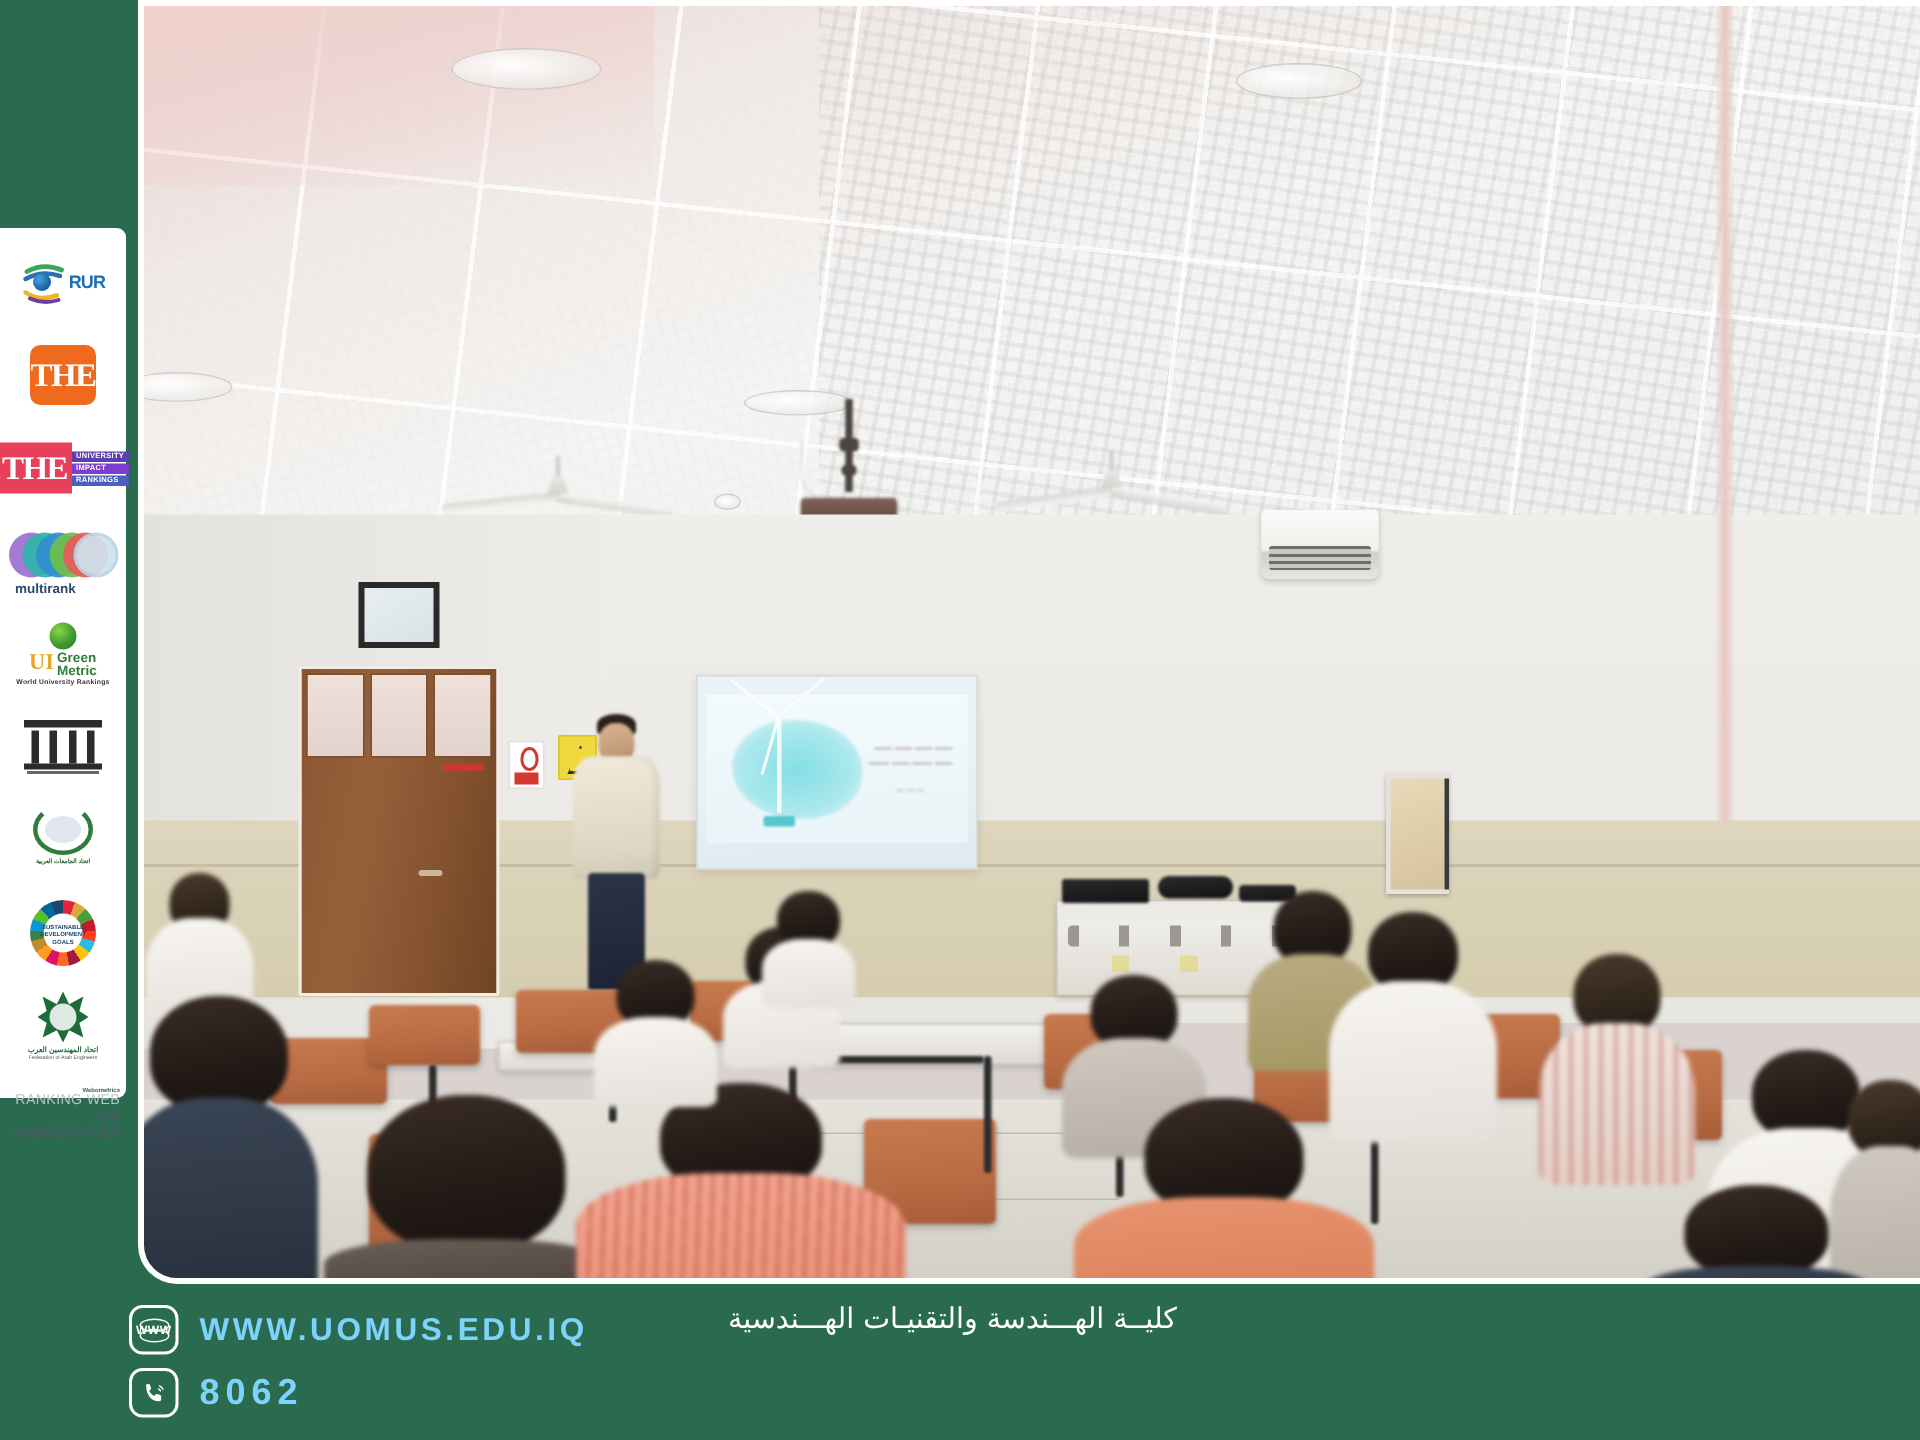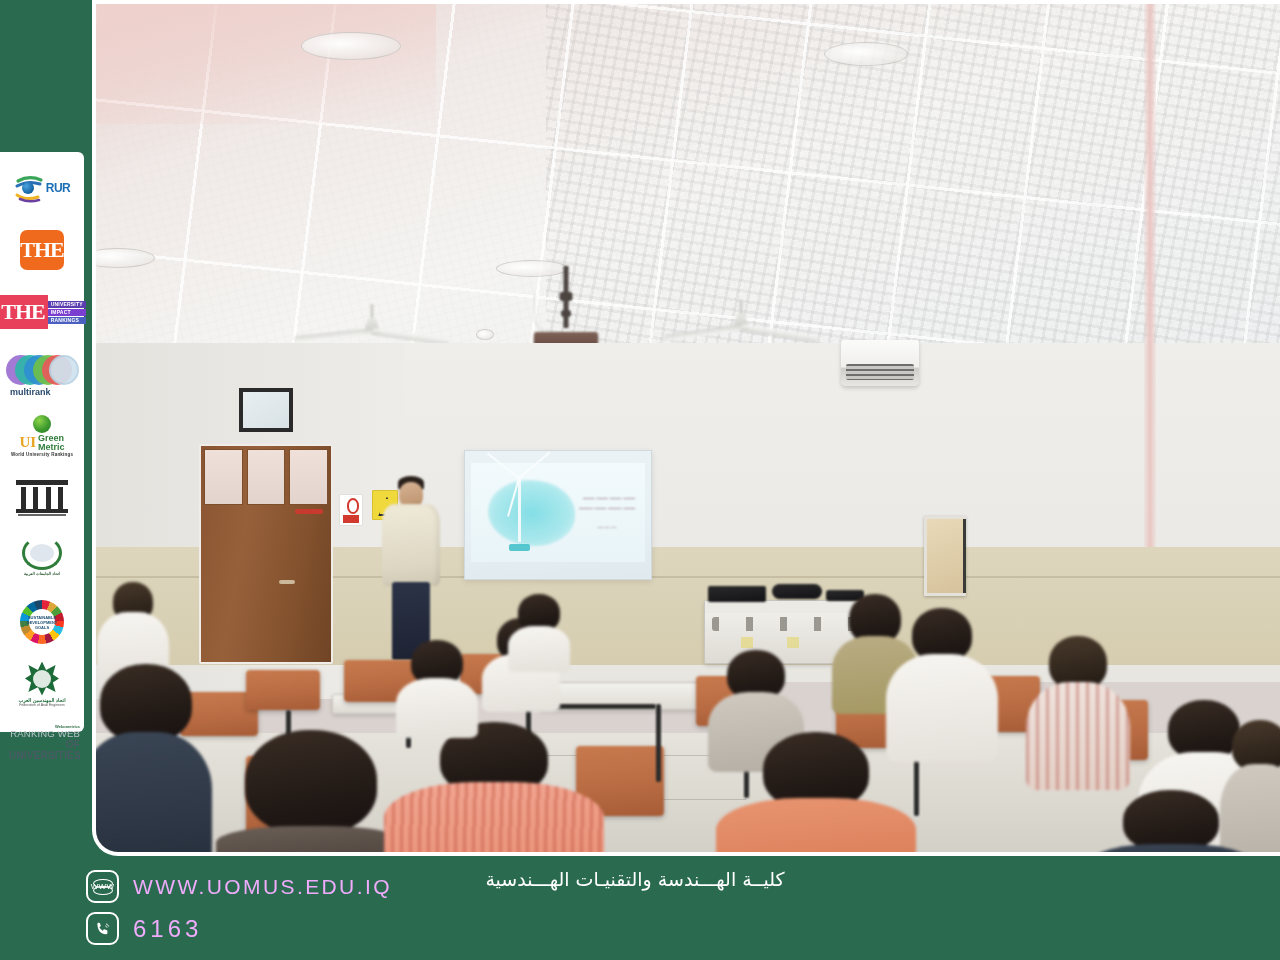--- a/index.html
+++ b/index.html
@@ -474,7 +474,7 @@
     display:flex; align-items:center; justify-content:center;
     color:#fff; flex:none;
   }
-  .ci-www { font-size:8px; font-weight:400; letter-spacing:.3px; position:relative;}
+  .ci-www { font-size:8px; font-weight:700; letter-spacing:.3px; position:relative;}
   .ci-www:before{
     content:''; position:absolute; left:50%; top:4px; transform:translateX(-50%);
     width:18px; height:7px; border:1px solid #fff; border-radius:50%;

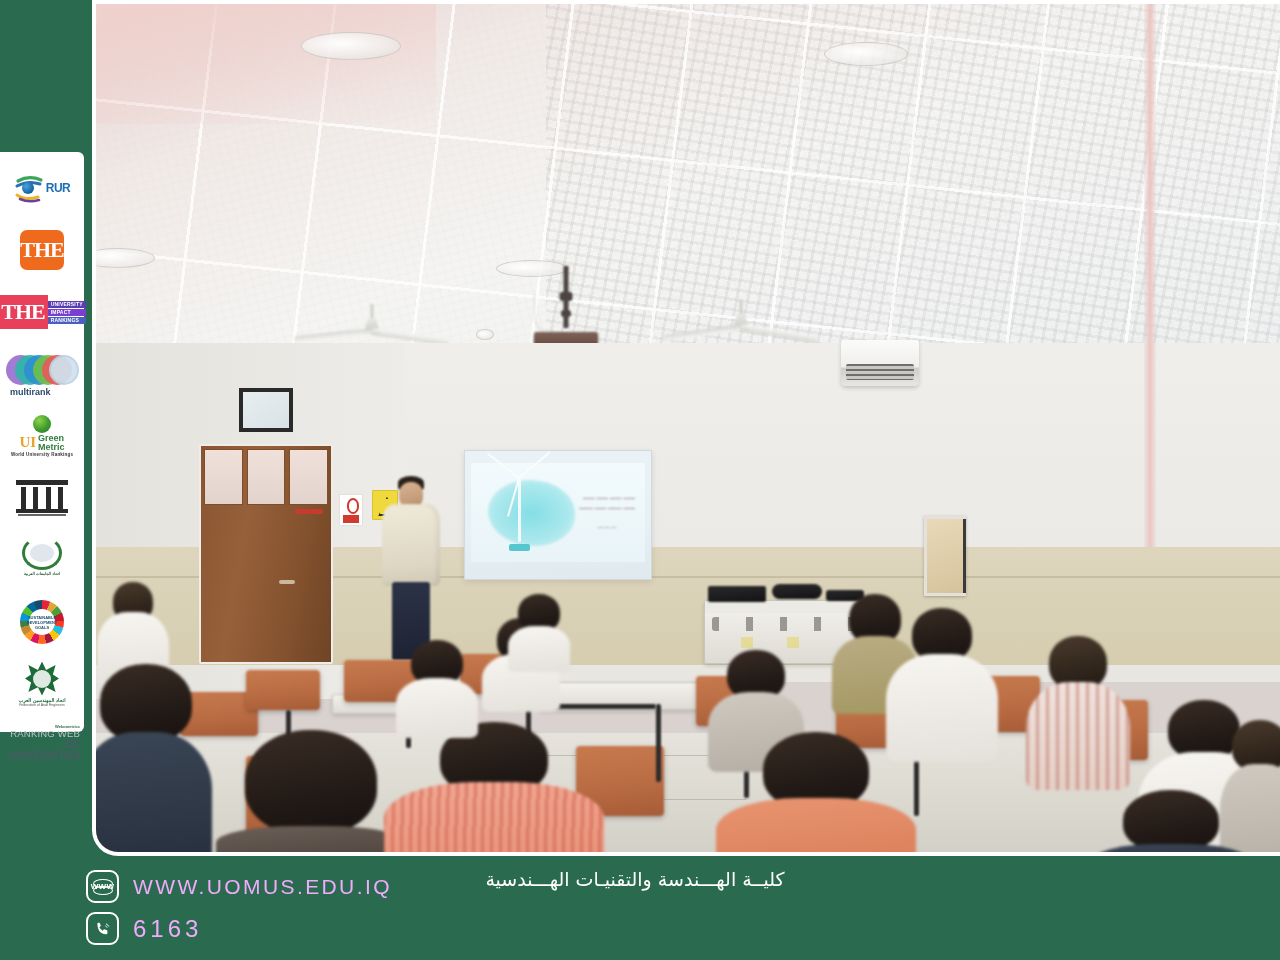--- a/index.html
+++ b/index.html
@@ -484,7 +484,7 @@
     width:18px; height:7px; border:1px solid #fff; border-radius:50%;
   }
   .contact-text {
-    color:#f0abfc; font-weight:400; font-size:21px; letter-spacing:2.4px;
+    color:#7dd3fc; font-weight:700; font-size:21px; letter-spacing:2.4px;
     font-family:"Liberation Sans", sans-serif;
   }
   .contact-text.phone { letter-spacing:4px; font-size:24px;}

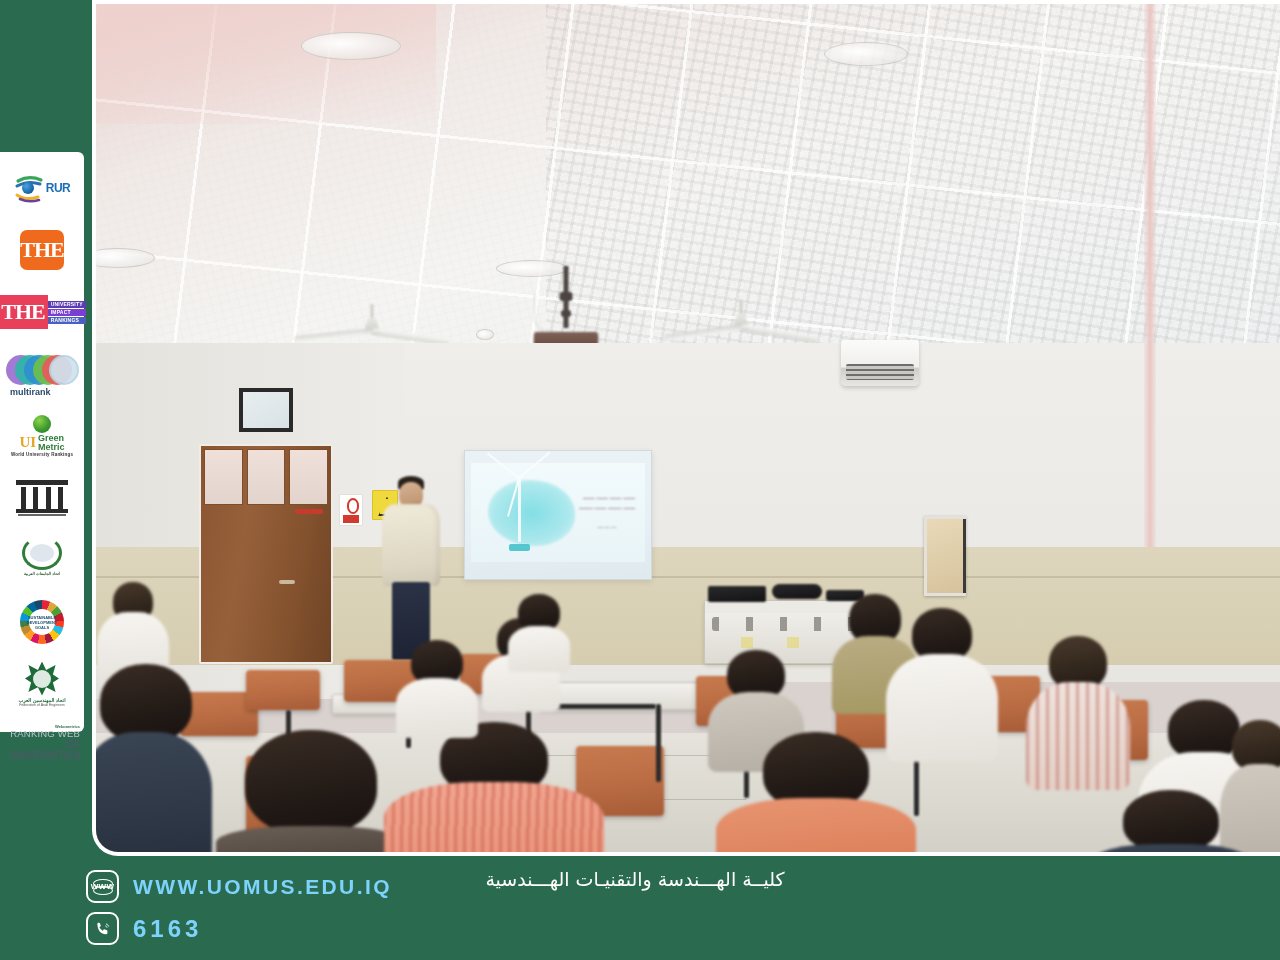--- a/index.html
+++ b/index.html
@@ -866,7 +866,7 @@
             <path d="M15.6 8a3.3 3.3 0 0 1 1.7 1.7" stroke="#fff" stroke-width="1.3" fill="none" stroke-linecap="round"></path>
           </svg>
         </span>
-        <span class="contact-text phone">6163</span>
+        <span class="contact-text phone">8062</span>
       </div>
     </div>
 

